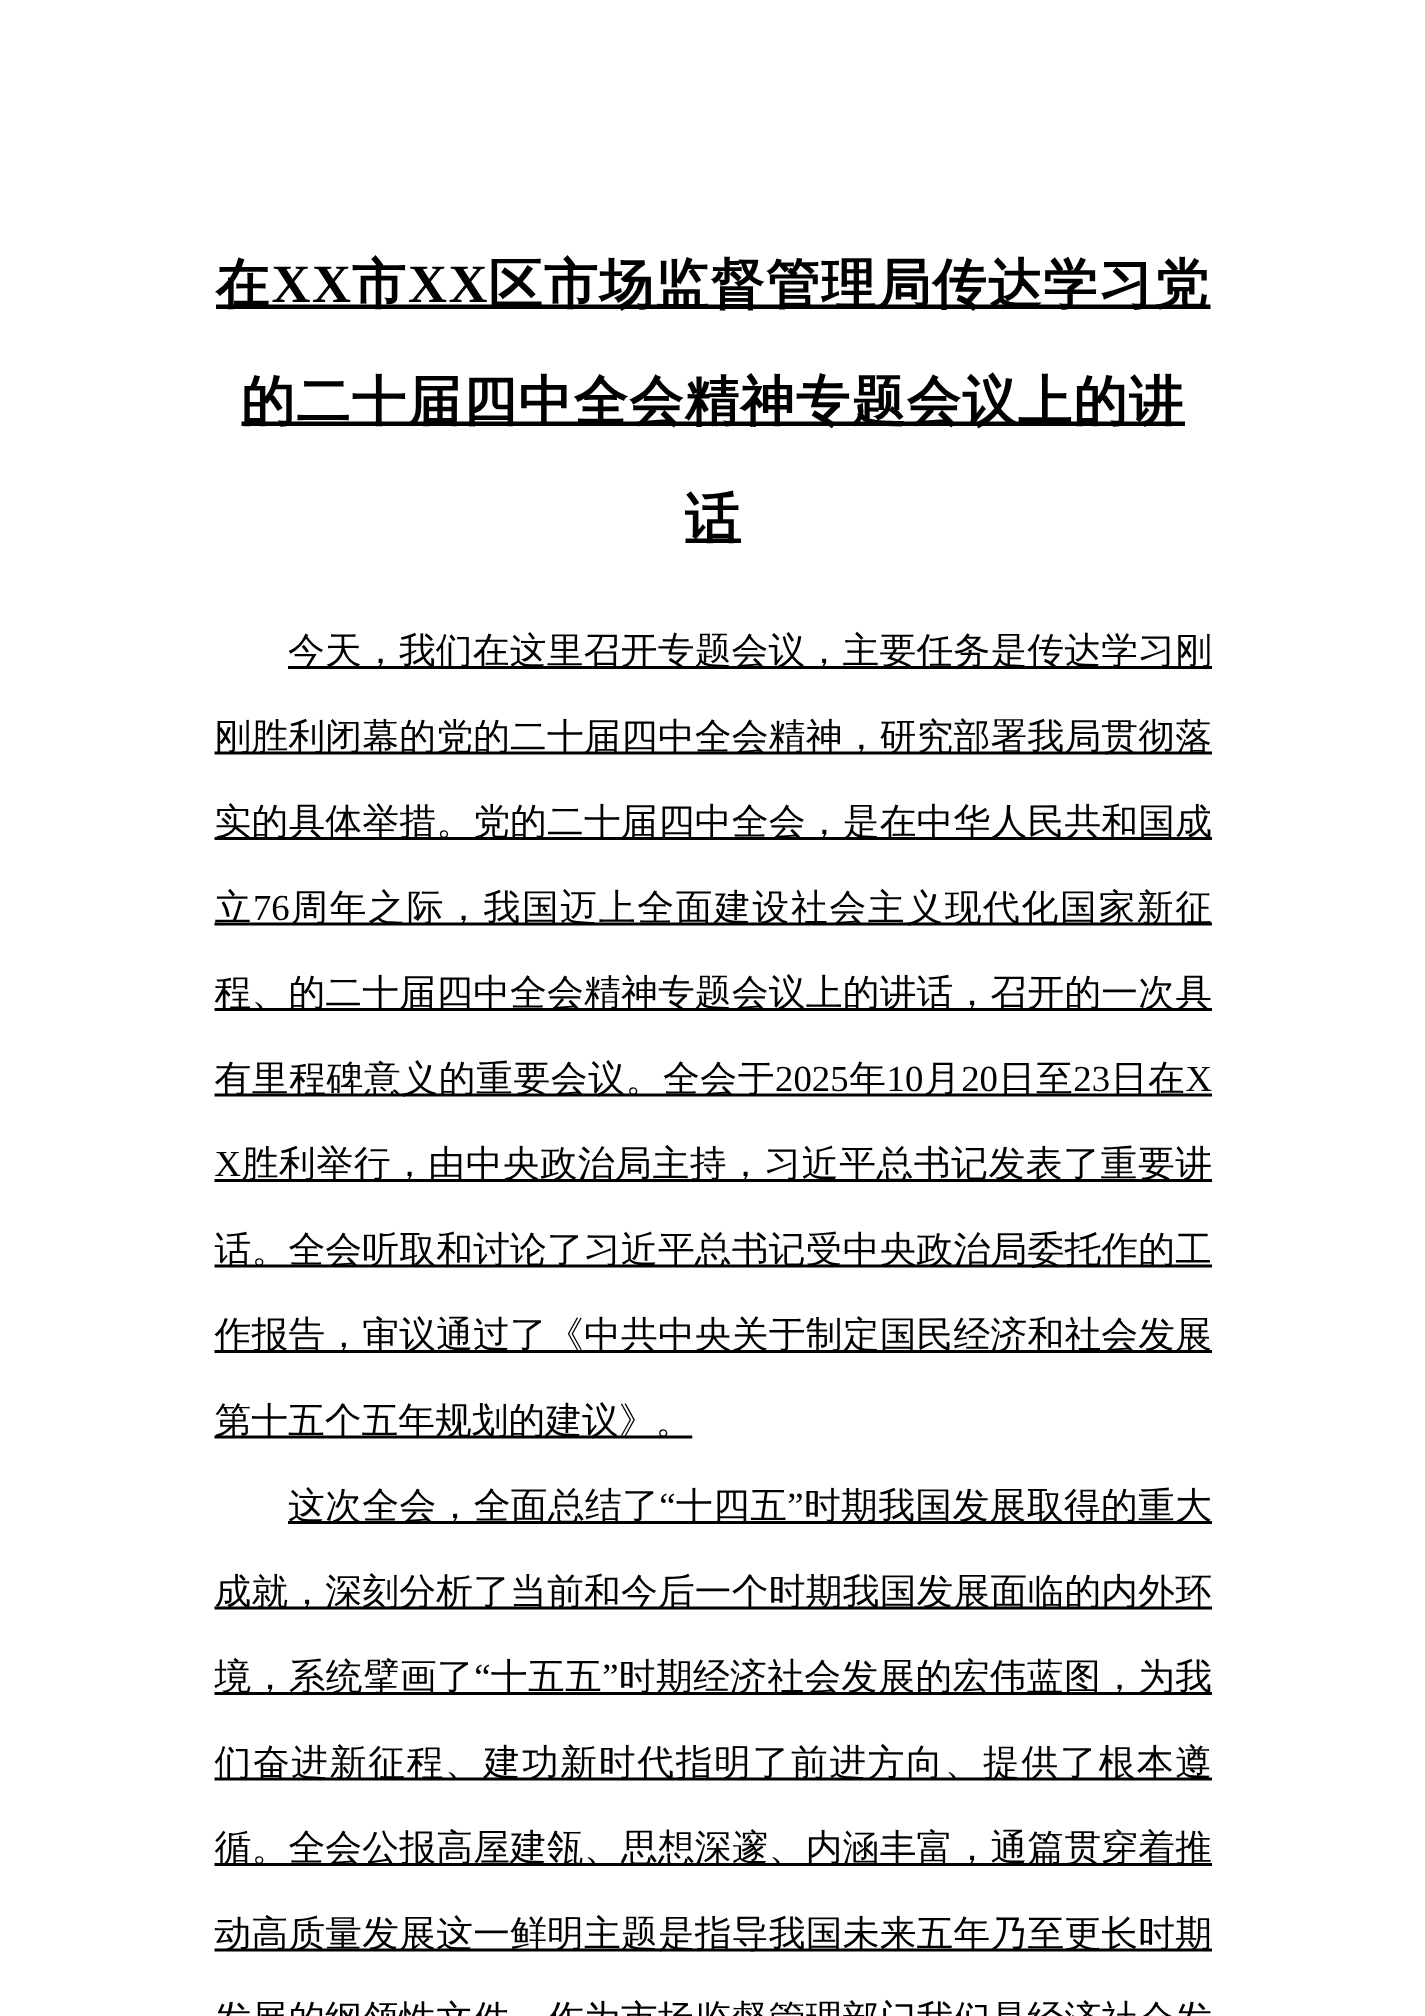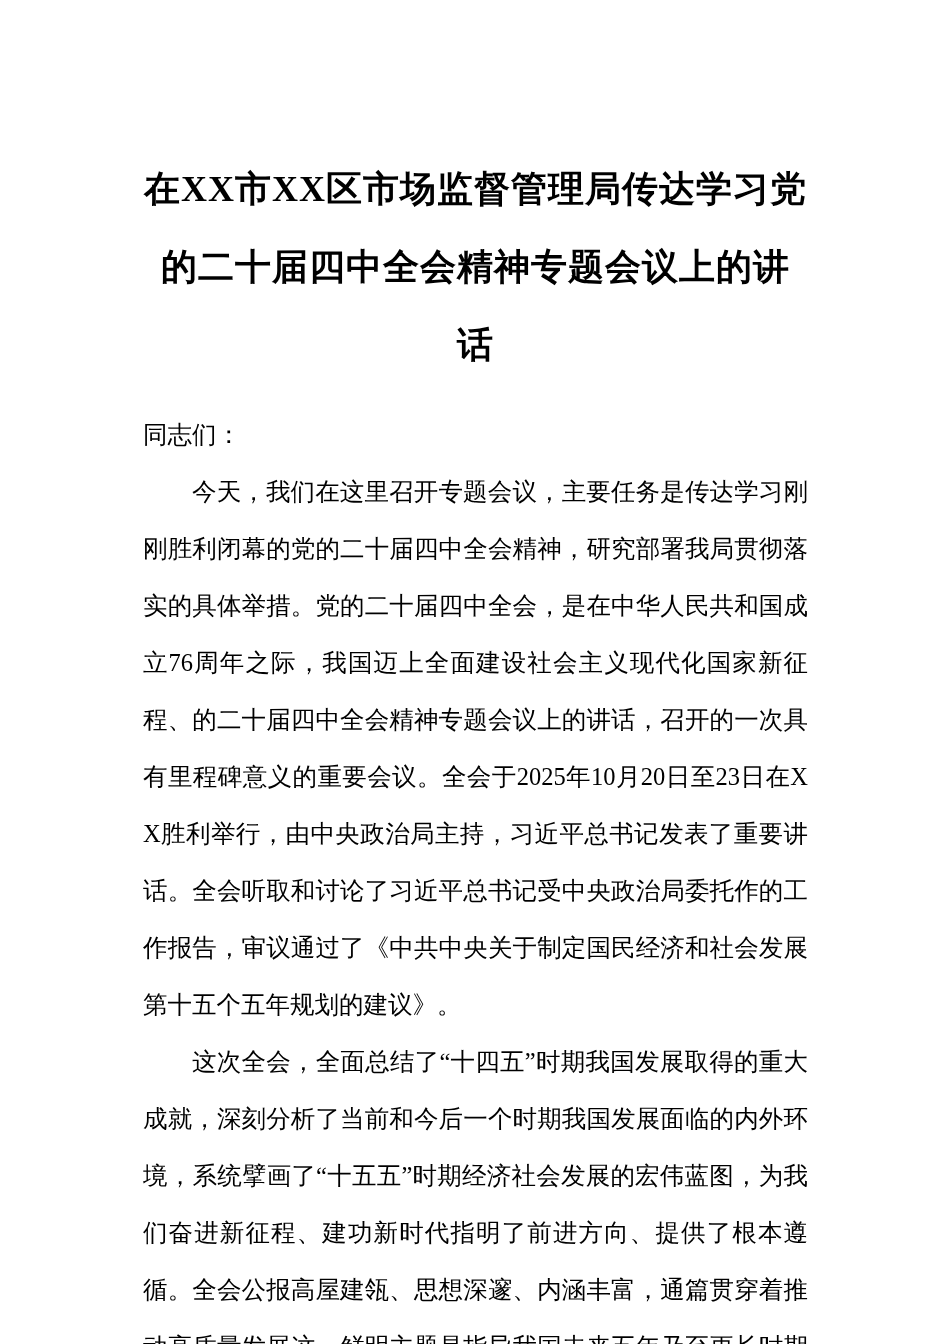--- a/index.html
+++ b/index.html
@@ -20,6 +20,7 @@
       box-sizing: border-box;
       padding: 150px 142px 0 143px;
       overflow: hidden;
+      text-decoration: underline;
     }
     .doc-title {
       margin: 0 0 22px 0;

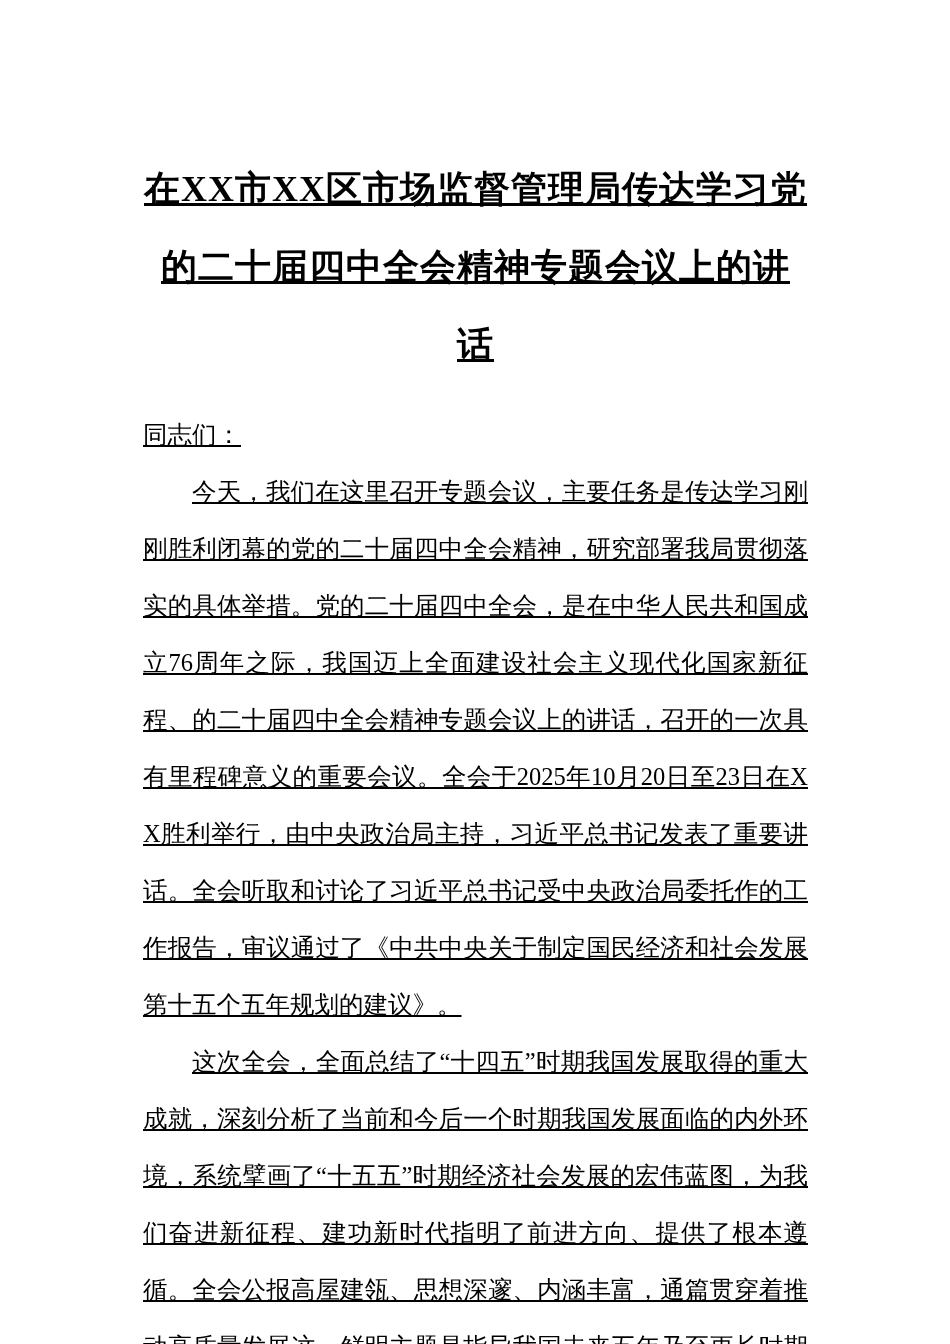--- a/index.html
+++ b/index.html
@@ -57,7 +57,6 @@
   </h1>
 
   <div class="doc-body">
-    <p class="salutation">同志们：</p>
     <p>今天，我们在这里召开专题会议，主要任务是传达学习刚刚胜利闭幕的党的二十届四中全会精神，研究部署我局贯彻落实的具体举措。党的二十届四中全会，是在中华人民共和国成立76周年之际，我国迈上全面建设社会主义现代化国家新征程、的二十届四中全会精神专题会议上的讲话，召开的一次具有里程碑意义的重要会议。全会于2025年10月20日至23日在XX胜利举行，由中央政治局主持，习近平总书记发表了重要讲话。全会听取和讨论了习近平总书记受中央政治局委托作的工作报告，审议通过了《中共中央关于制定国民经济和社会发展第十五个五年规划的建议》。</p>
     <p>这次全会，全面总结了“十四五”时期我国发展取得的重大成就，深刻分析了当前和今后一个时期我国发展面临的内外环境，系统擘画了“十五五”时期经济社会发展的宏伟蓝图，为我们奋进新征程、建功新时代指明了前进方向、提供了根本遵循。全会公报高屋建瓴、思想深邃、内涵丰富，通篇贯穿着推动高质量发展这一鲜明主题是指导我国未来五年乃至更长时期发展的纲领性文件。作为市场监督管理部门我们是经济社会发展的“一线施工队”，是维护市场秩序的“主力军”，学习好、宣传好、贯彻好党的二十届四中全会</p>
   </div>

